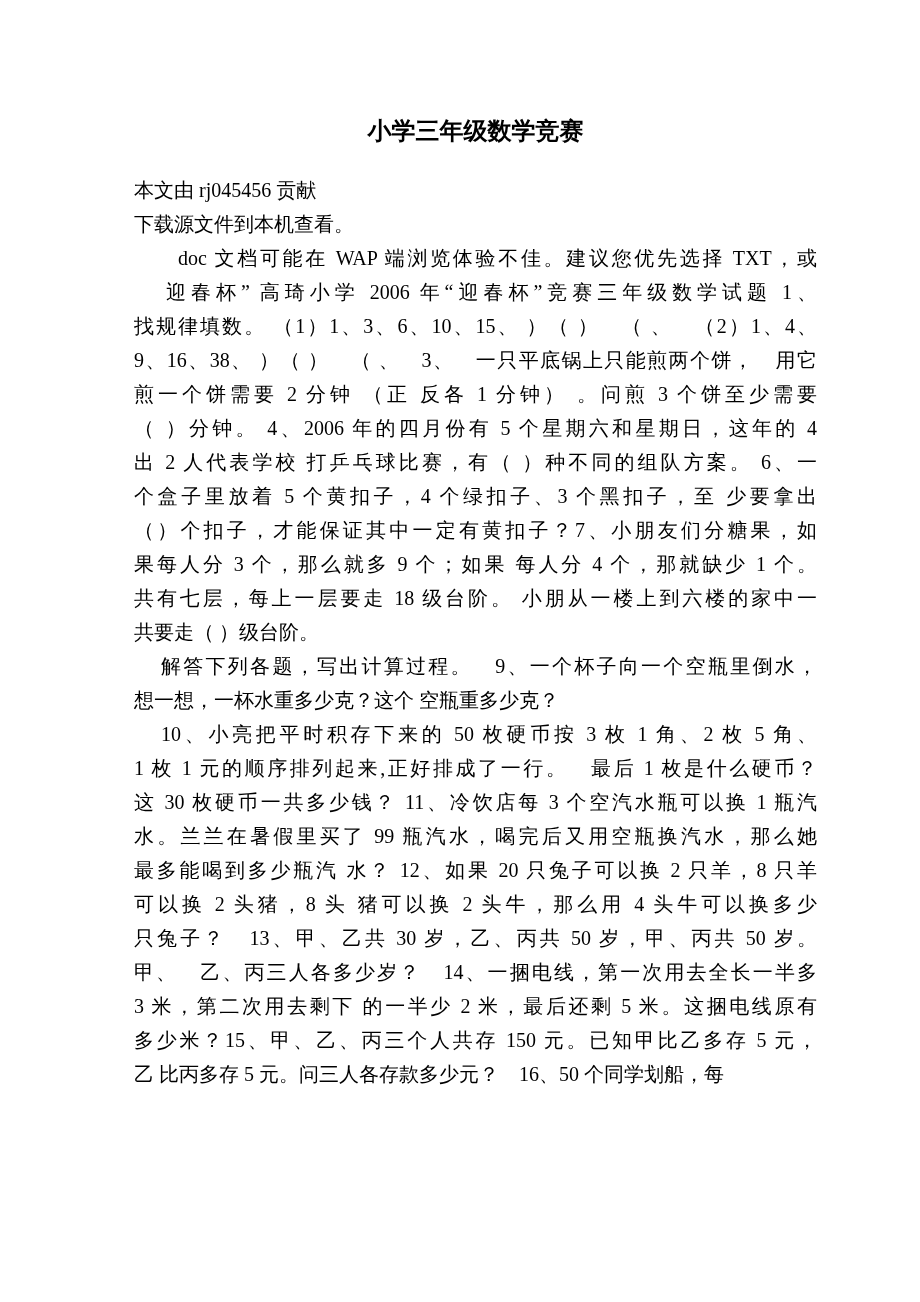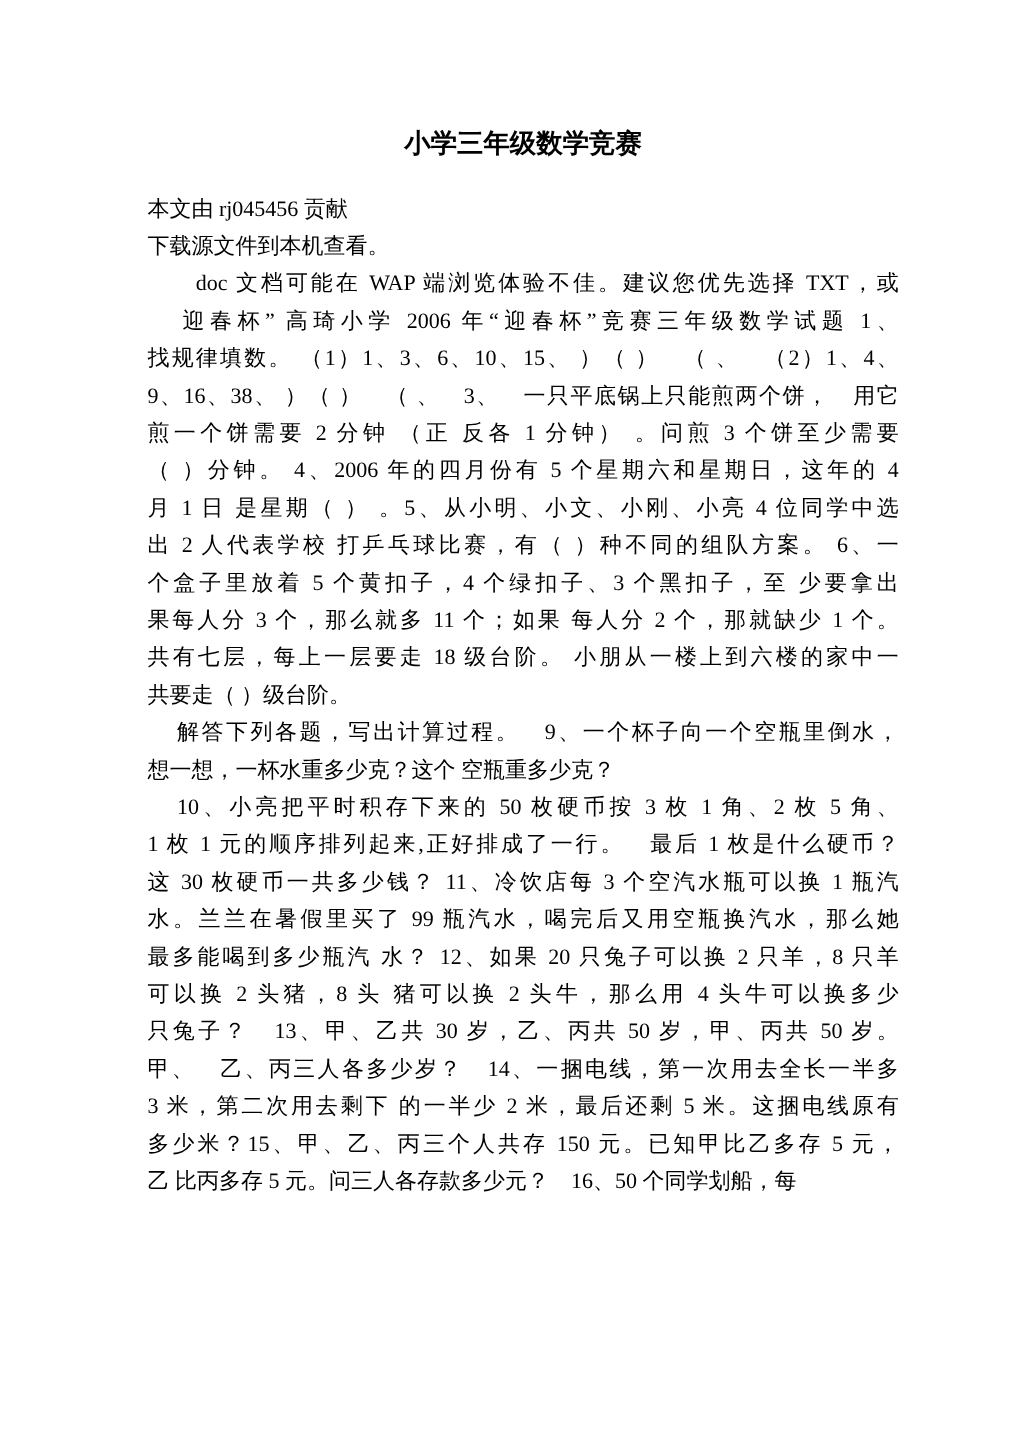--- a/index.html
+++ b/index.html
@@ -57,7 +57,6 @@
       <div class="line">9、16、38、 ）（ ）　（ 、　3、　一只平底锅上只能煎两个饼，　用它</div>
       <div class="line">煎一个饼需要 2 分钟 （正 反各 1 分钟） 。问煎 3 个饼至少需要</div>
       <div class="line">（ ）分钟。 4、2006 年的四月份有 5 个星期六和星期日，这年的 4</div>
-      <div class="line">月 1 日 是星期（ ） 。5、从小明、小文、小刚、小亮 4 位同学中选</div>
       <div class="line">出 2 人代表学校 打乒乓球比赛，有（ ）种不同的组队方案。 6、一</div>
       <div class="line">个盒子里放着 5 个黄扣子，4 个绿扣子、3 个黑扣子，至 少要拿出</div>
       <div class="line">果每人分 3 个，那么就多 11 个；如果 每人分 2 个，那就缺少 1 个。</div>

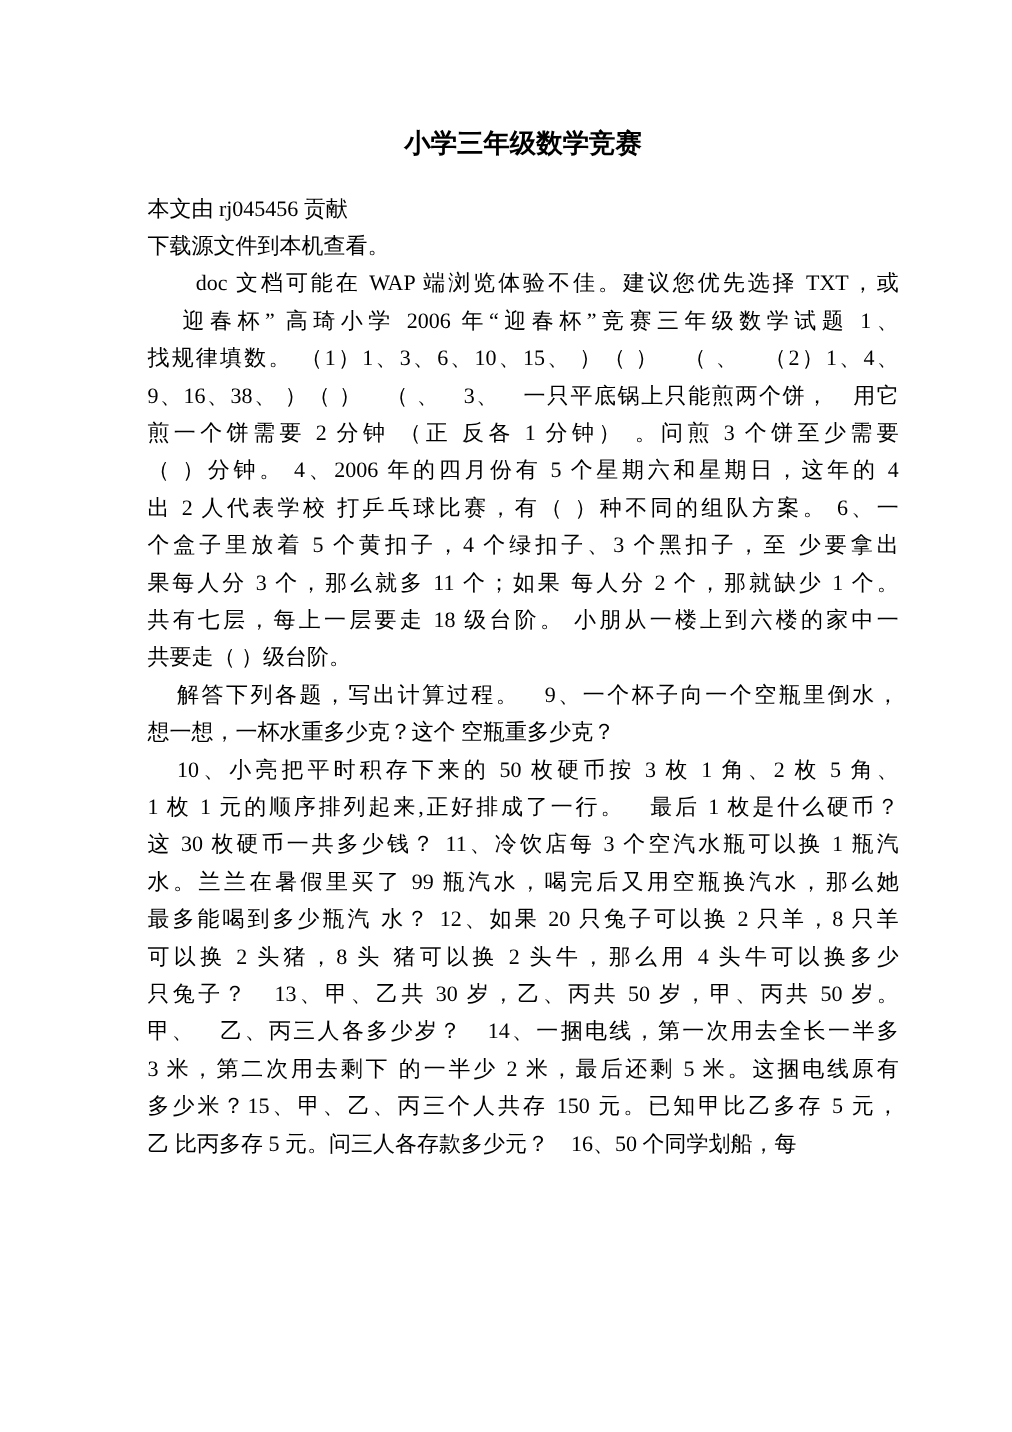--- a/index.html
+++ b/index.html
@@ -59,6 +59,7 @@
       <div class="line">（ ）分钟。 4、2006 年的四月份有 5 个星期六和星期日，这年的 4</div>
       <div class="line">出 2 人代表学校 打乒乓球比赛，有（ ）种不同的组队方案。 6、一</div>
       <div class="line">个盒子里放着 5 个黄扣子，4 个绿扣子、3 个黑扣子，至 少要拿出</div>
+      <div class="line">（）个扣子，才能保证其中一定有黄扣子？7、小朋友们分糖果，如</div>
       <div class="line">果每人分 3 个，那么就多 11 个；如果 每人分 2 个，那就缺少 1 个。</div>
       <div class="line">共有七层，每上一层要走 18 级台阶。 小朋从一楼上到六楼的家中一</div>
       <div class="line no-justify">共要走（ ）级台阶。</div>

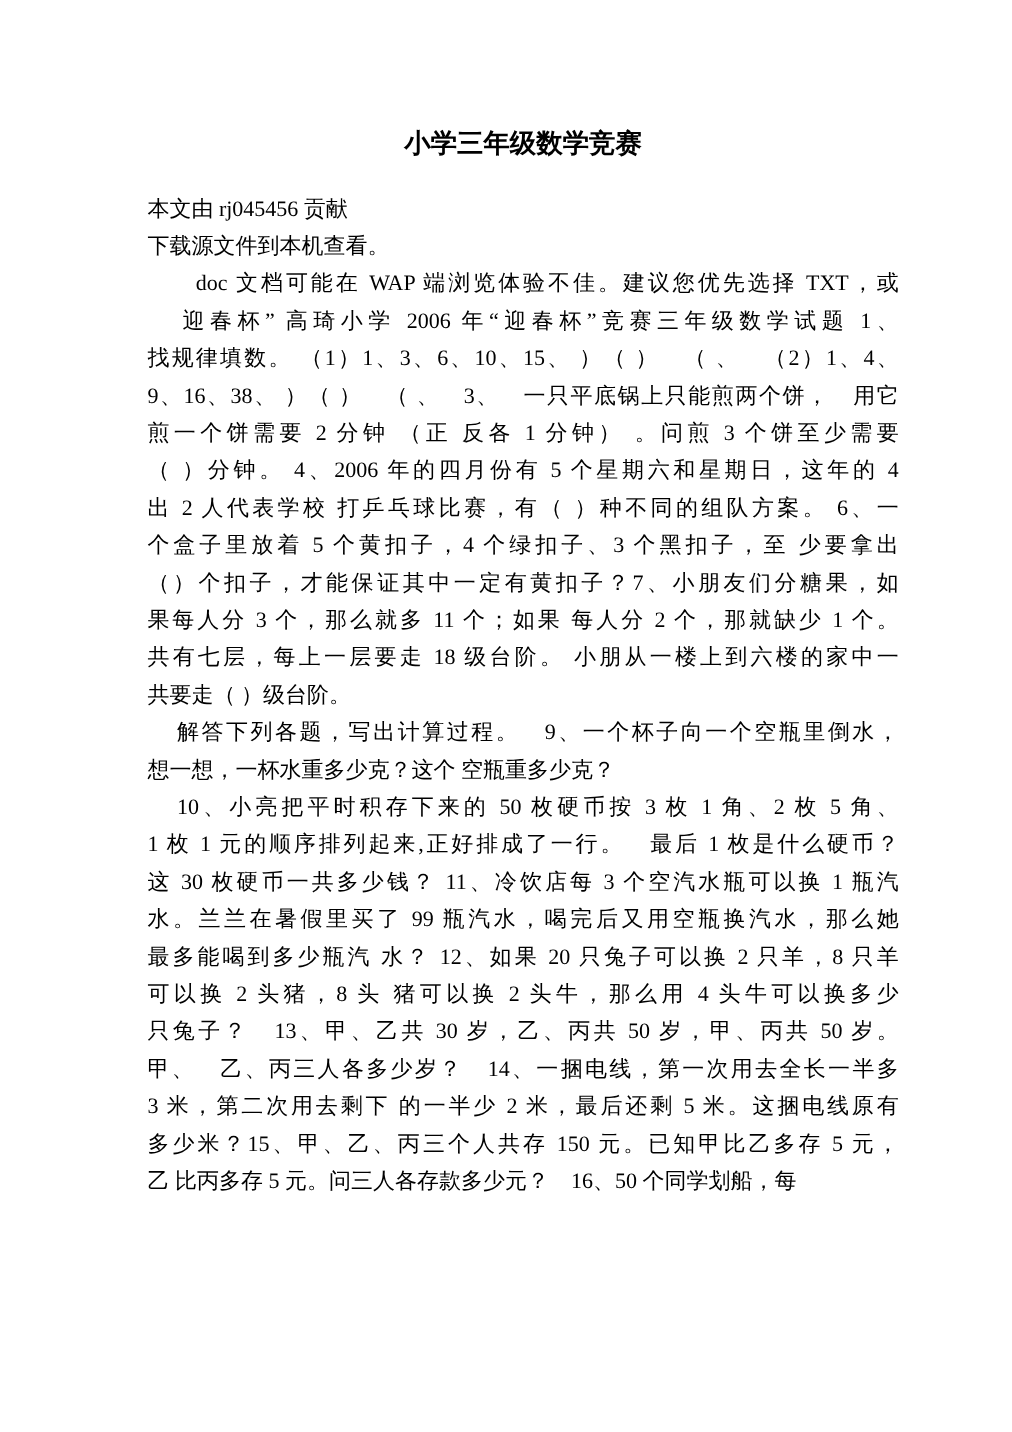--- a/index.html
+++ b/index.html
@@ -60,7 +60,7 @@
       <div class="line">出 2 人代表学校 打乒乓球比赛，有（ ）种不同的组队方案。 6、一</div>
       <div class="line">个盒子里放着 5 个黄扣子，4 个绿扣子、3 个黑扣子，至 少要拿出</div>
       <div class="line">（）个扣子，才能保证其中一定有黄扣子？7、小朋友们分糖果，如</div>
-      <div class="line">果每人分 3 个，那么就多 11 个；如果 每人分 2 个，那就缺少 1 个。</div>
+      <div class="line">果每人分 3 个，那么就多 9 个；如果 每人分 4 个，那就缺少 1 个。</div>
       <div class="line">共有七层，每上一层要走 18 级台阶。 小朋从一楼上到六楼的家中一</div>
       <div class="line no-justify">共要走（ ）级台阶。</div>
       <div class="line" style="padding-left: 27px;">解答下列各题，写出计算过程。　9、一个杯子向一个空瓶里倒水，</div>

